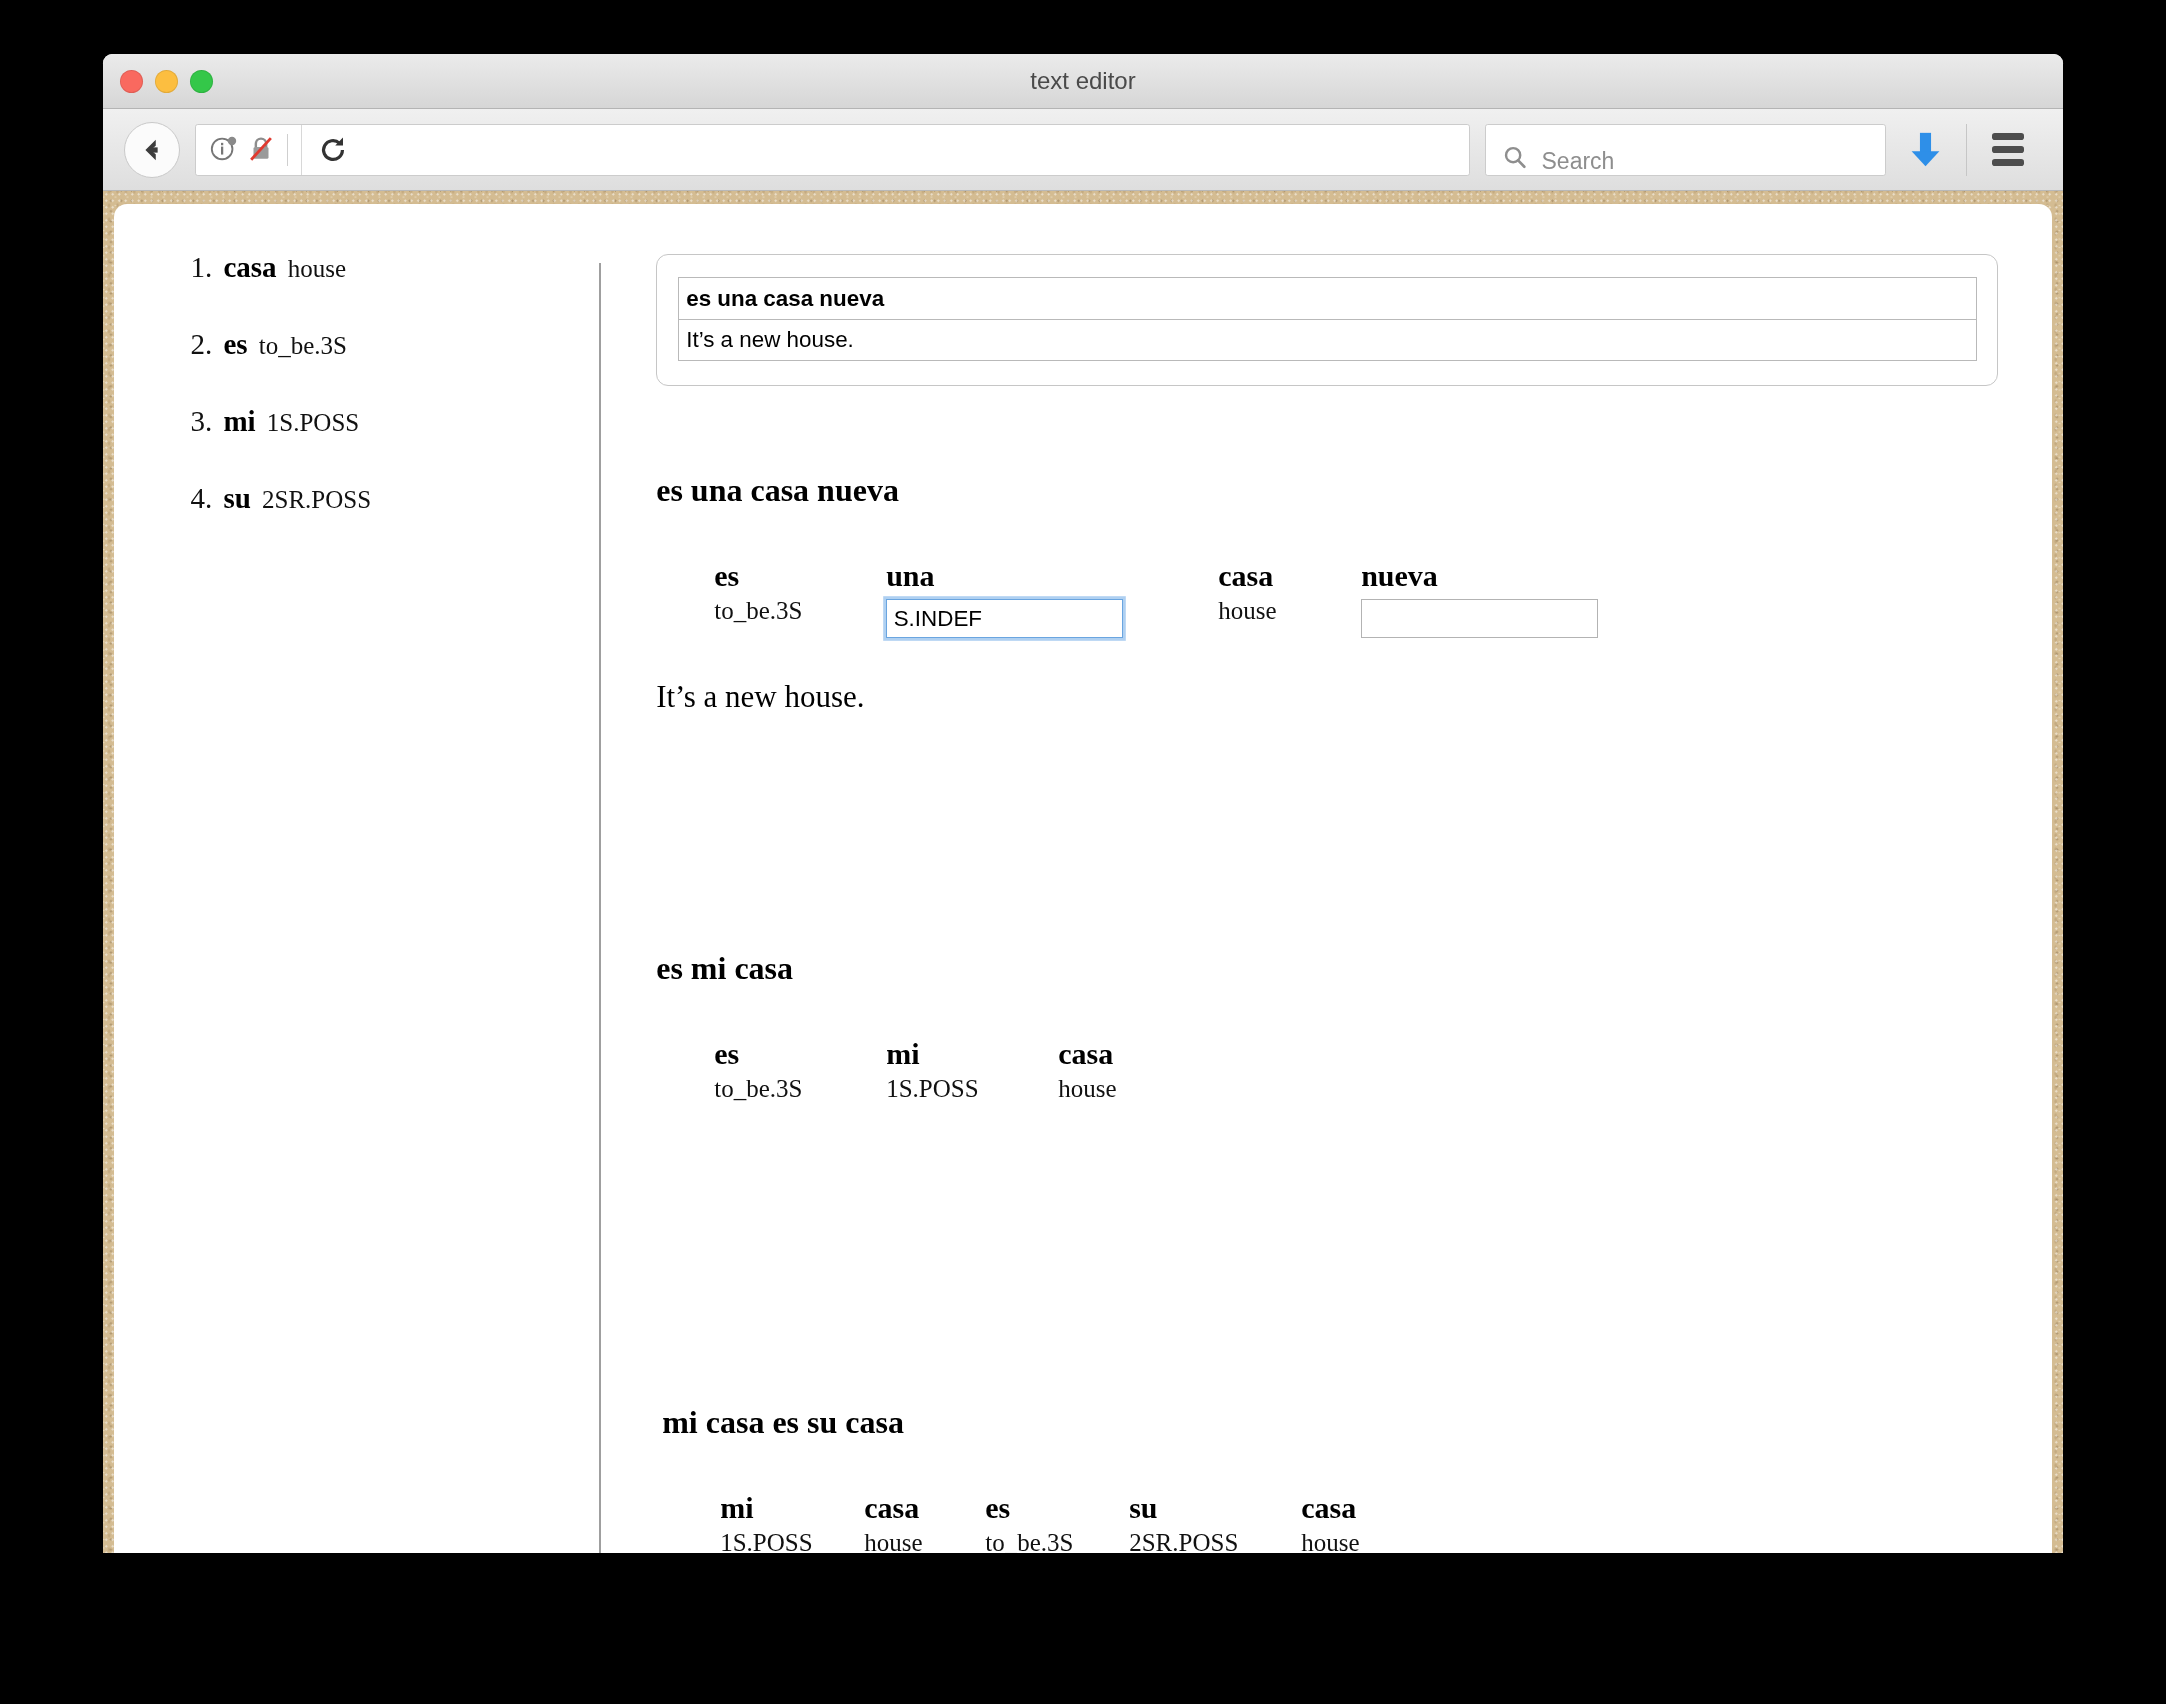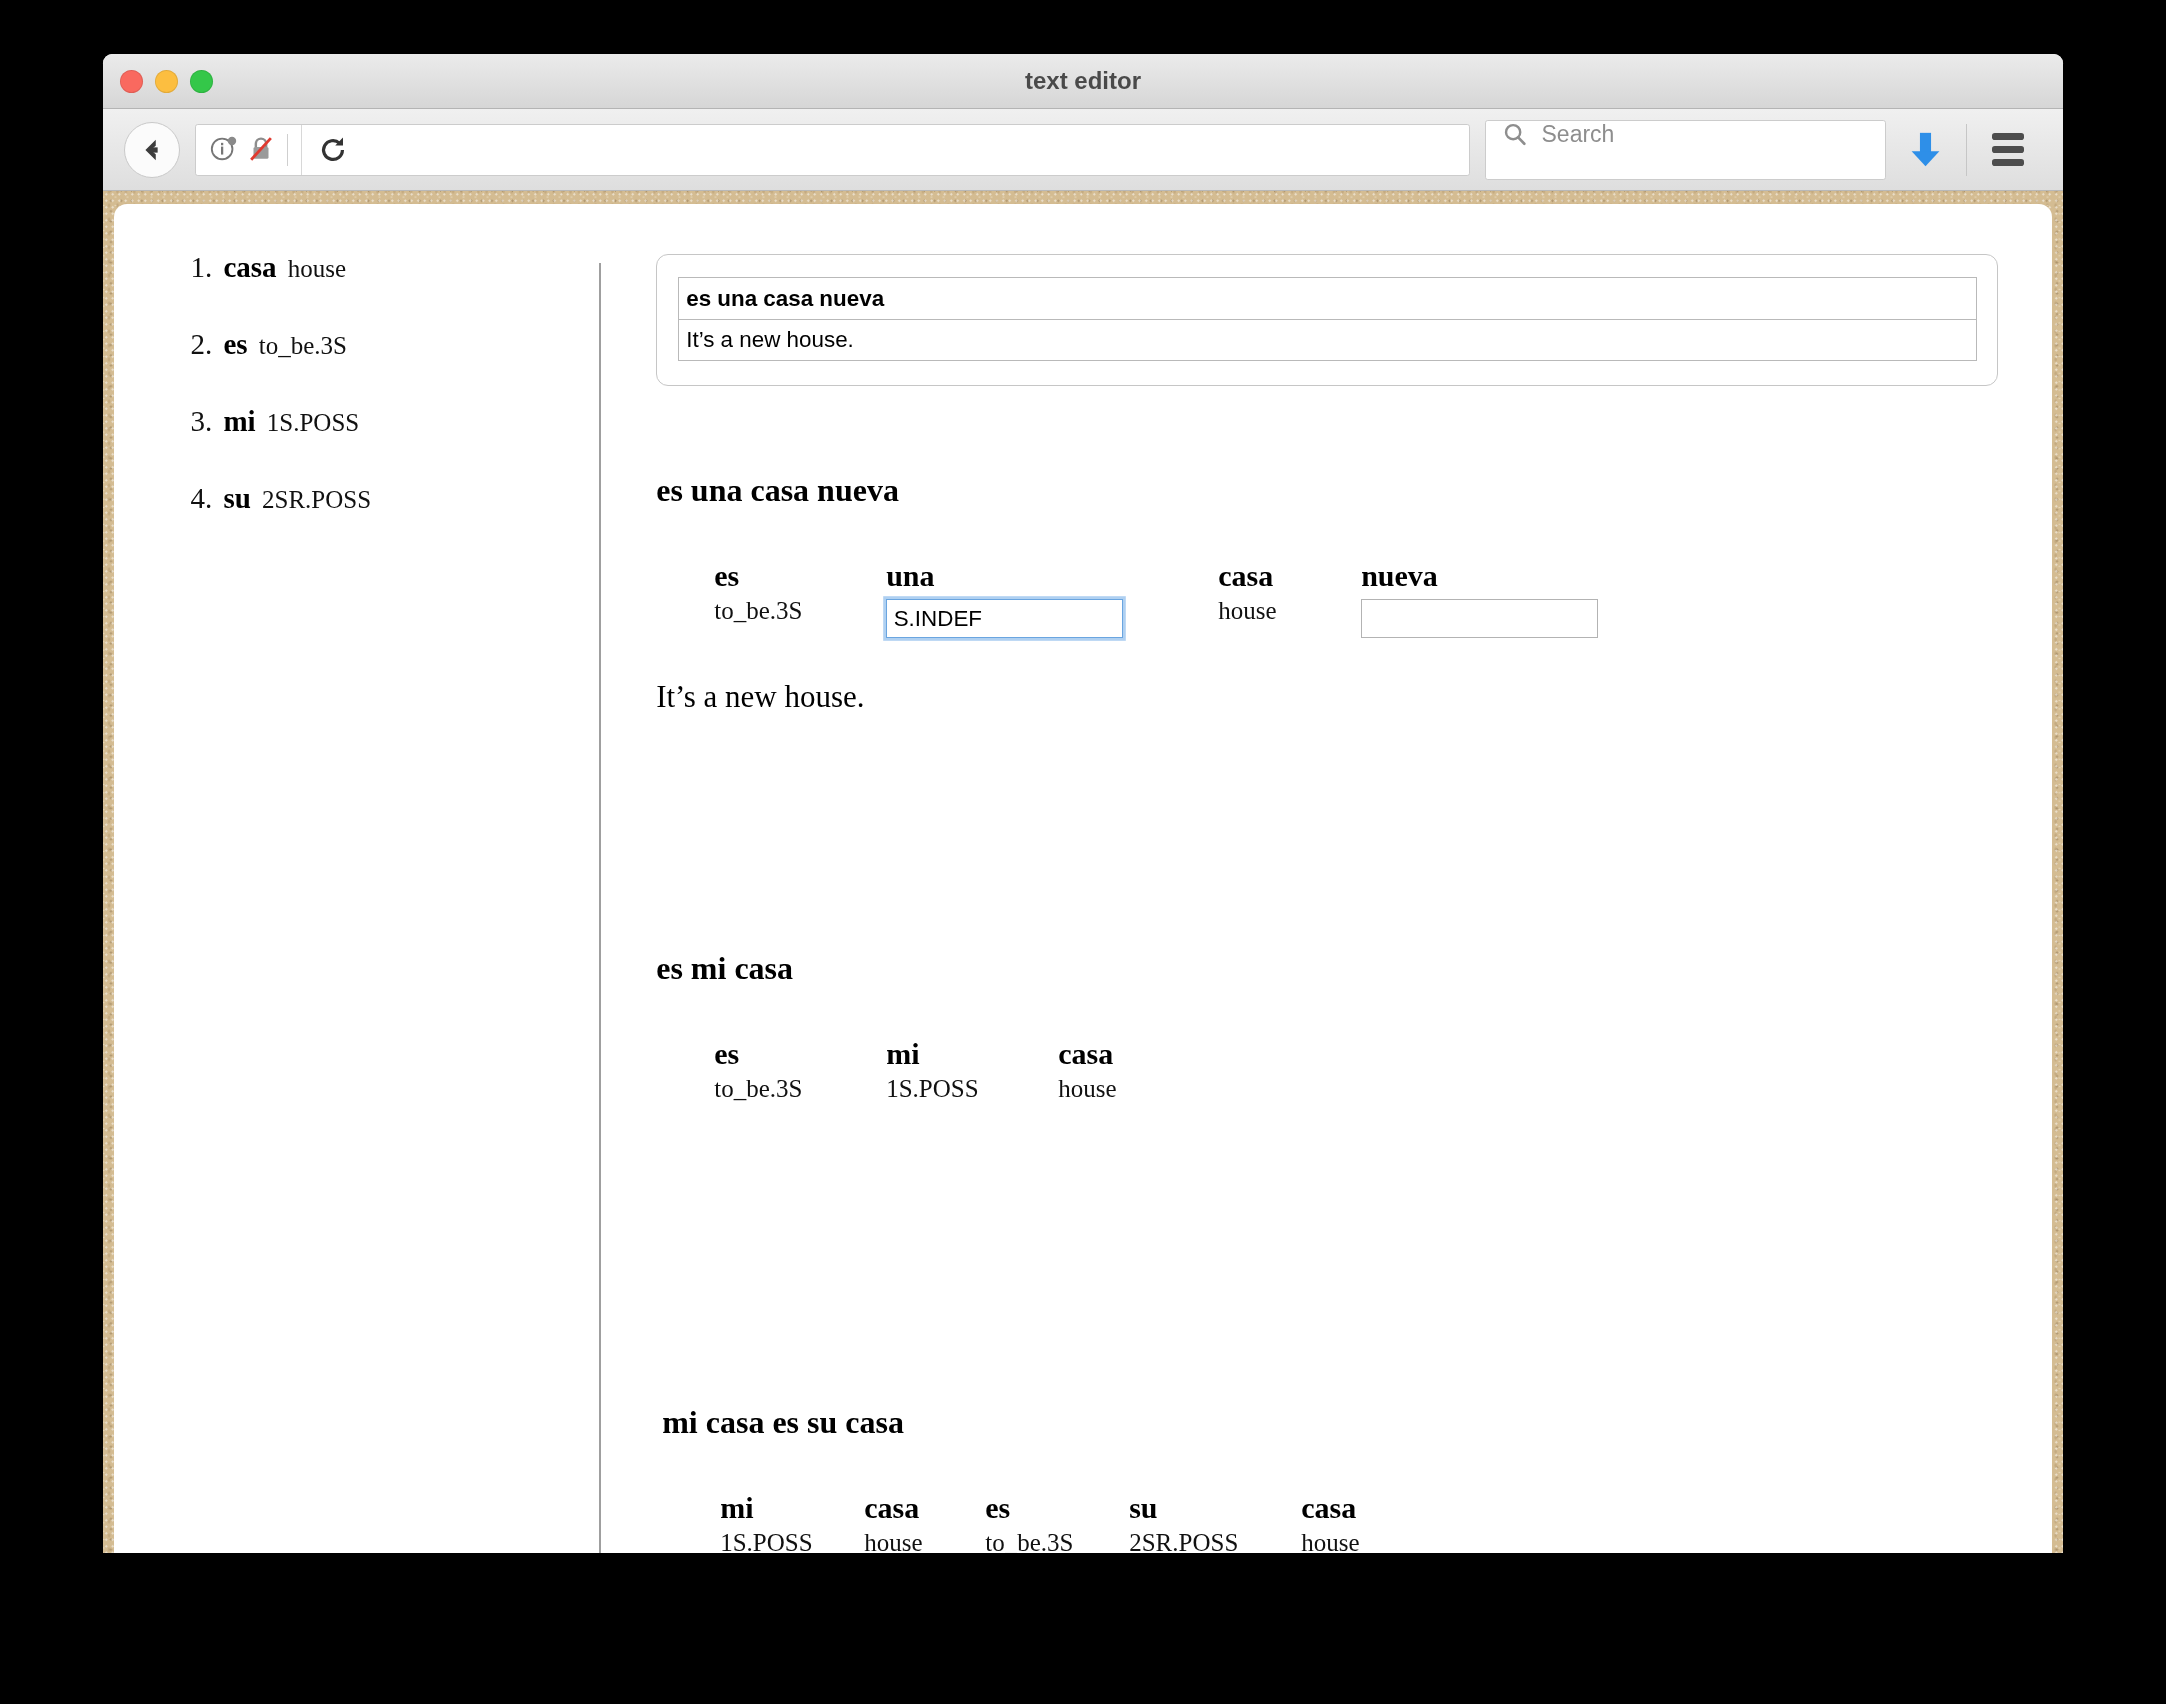--- a/index.html
+++ b/index.html
@@ -33,7 +33,6 @@
     height: 54px;
     background: linear-gradient(to bottom, #ebebeb 0%, #d6d6d6 100%);
     border-bottom: 0.9px solid #b4b4b4;
-    font-weight: bold;
   }
   #traffic {
     position: absolute;

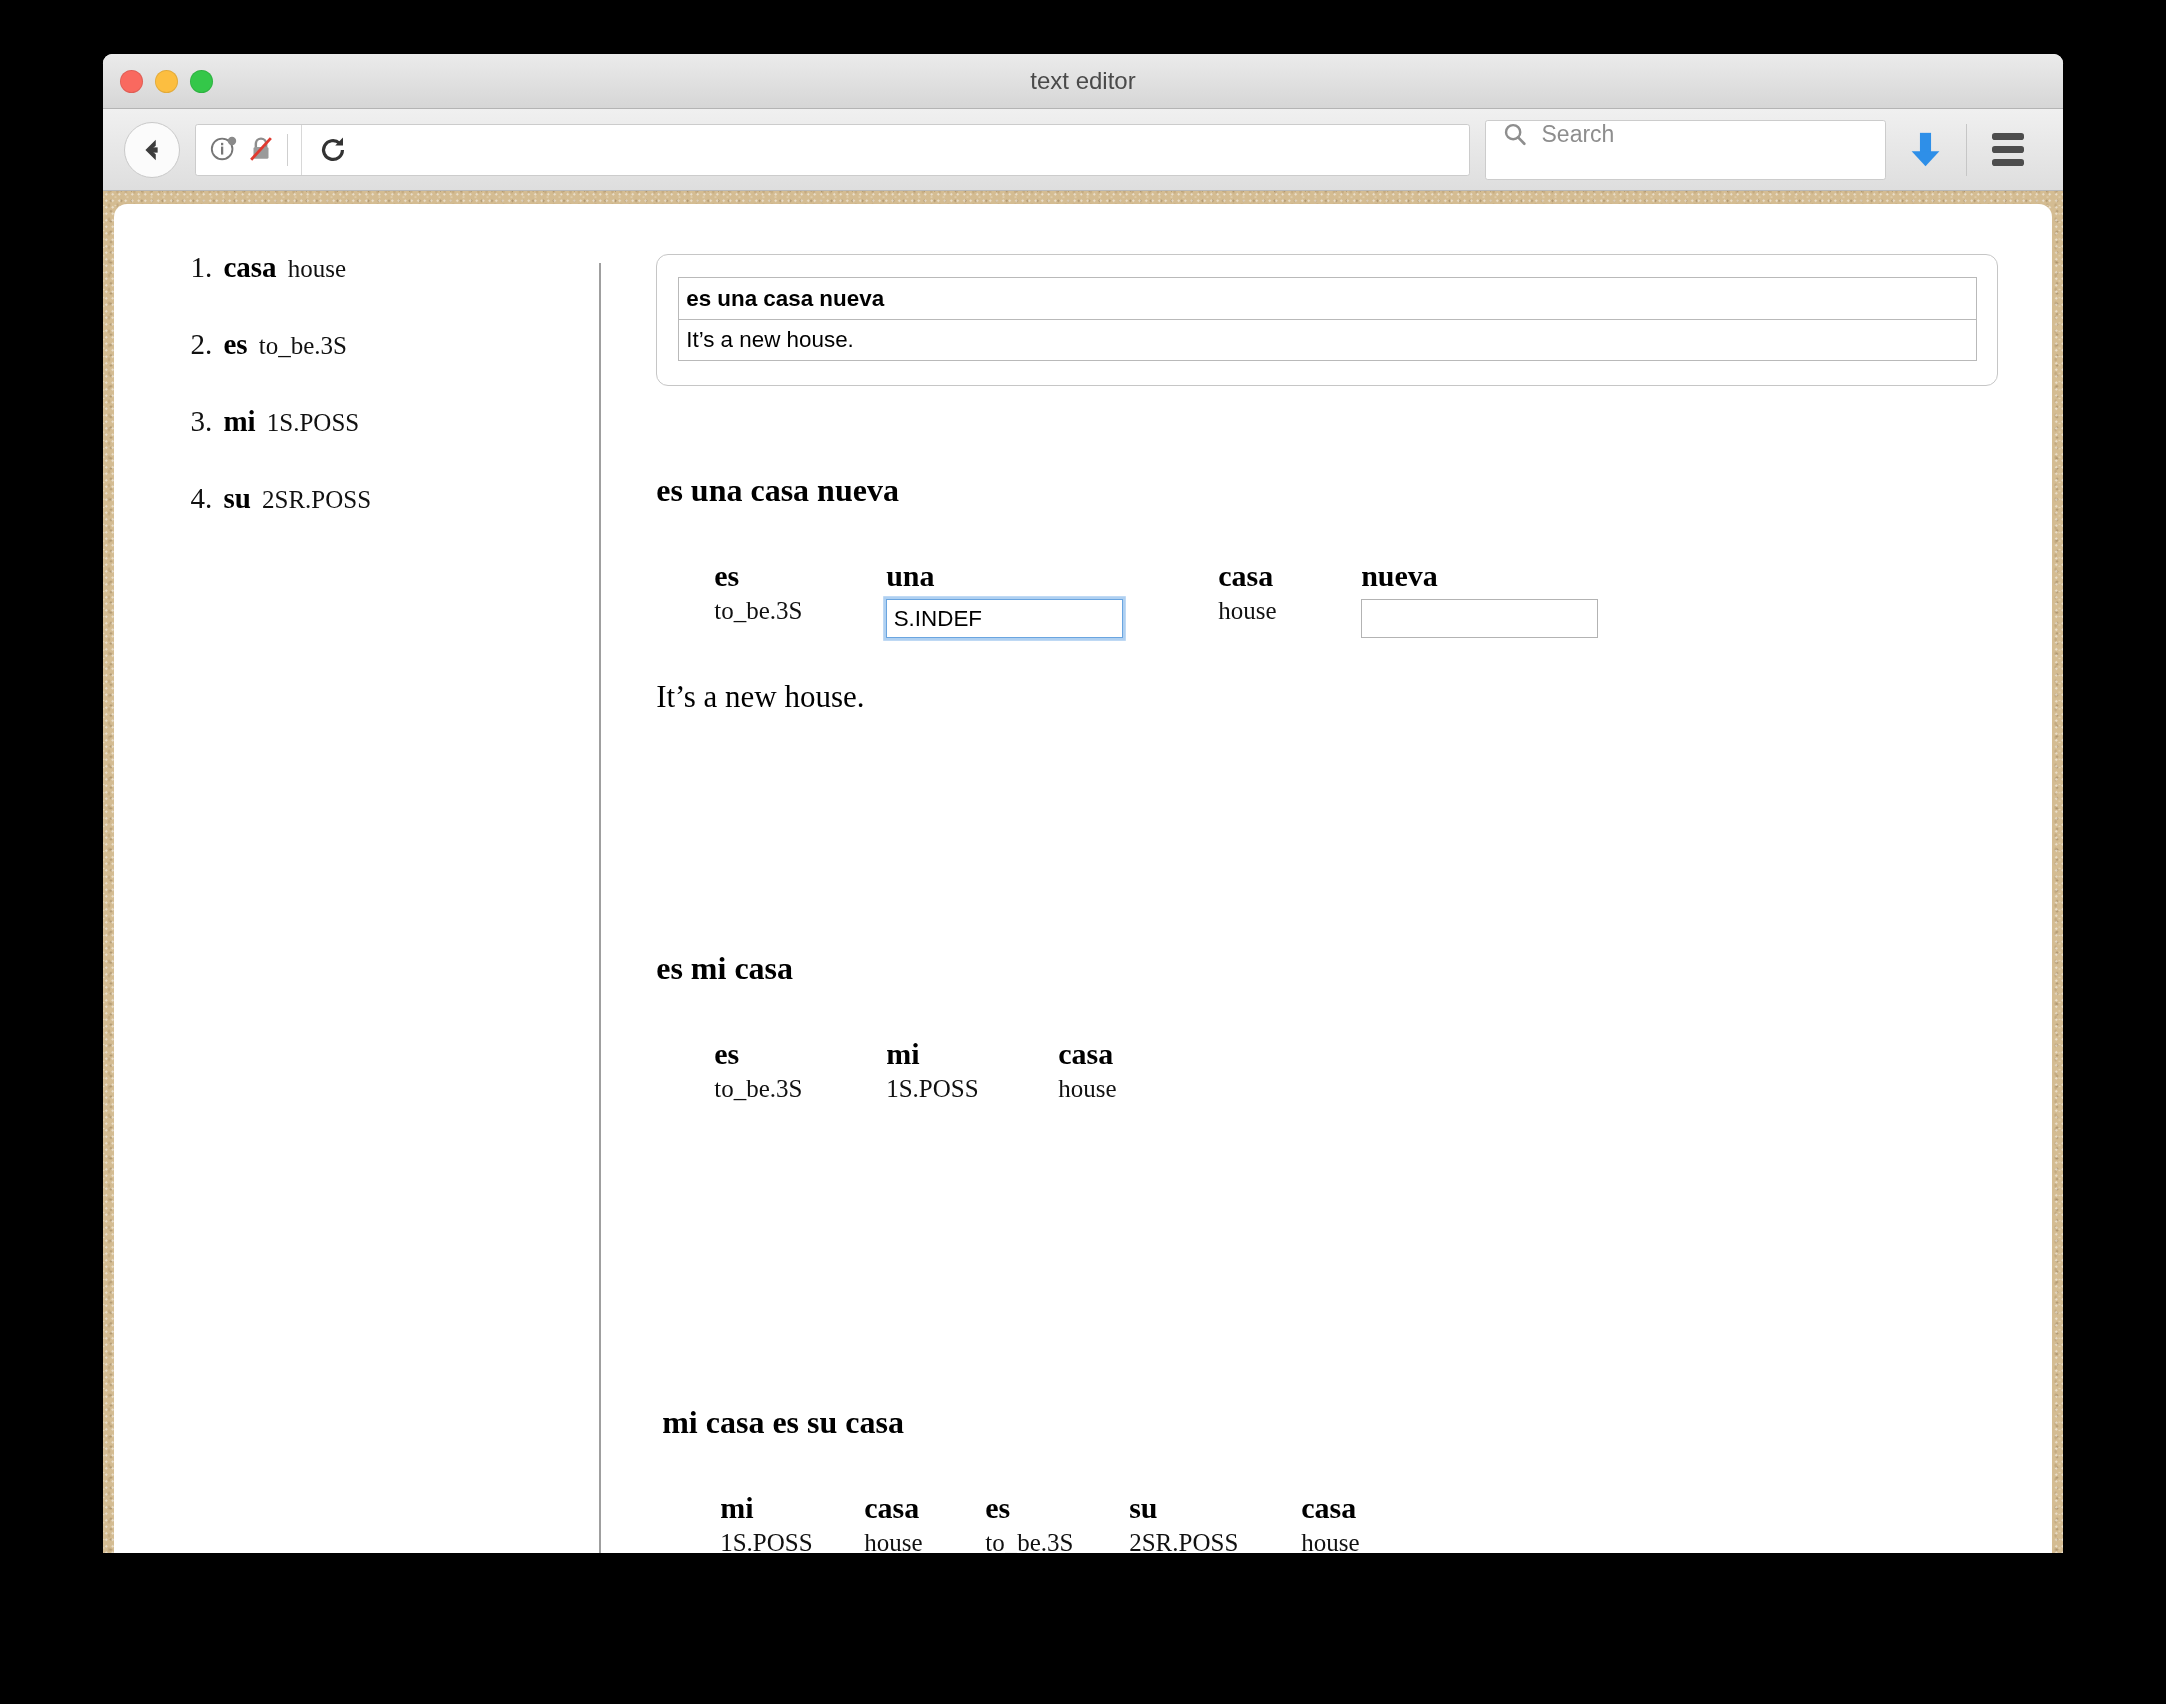--- a/index.html
+++ b/index.html
@@ -120,13 +120,13 @@
   #searchbar {
     flex: none;
     width: 401px;
-    height: 60px;
+    height: 52px;
     margin-left: 15px;
     background: #ffffff;
     border: 0.9px solid #cccccc;
     border-radius: 2.8px;
     display: flex;
-    align-items: flex-start;
+    align-items: flex-end;
     box-sizing: border-box;
     padding-left: 15px;
   }

